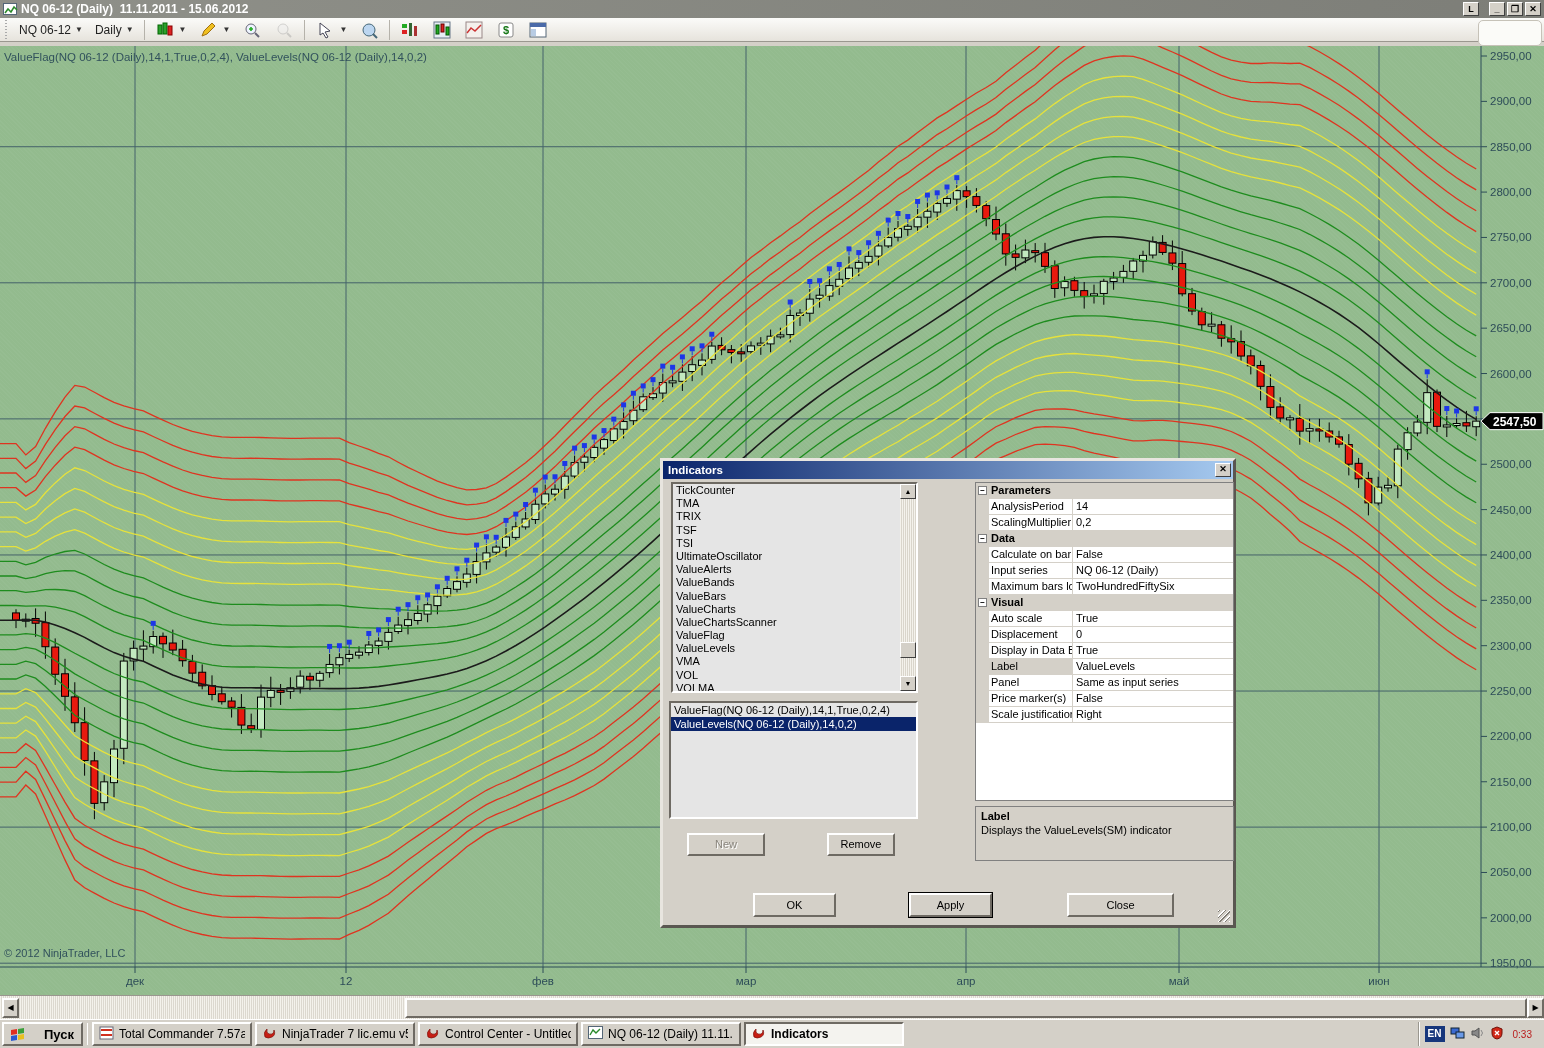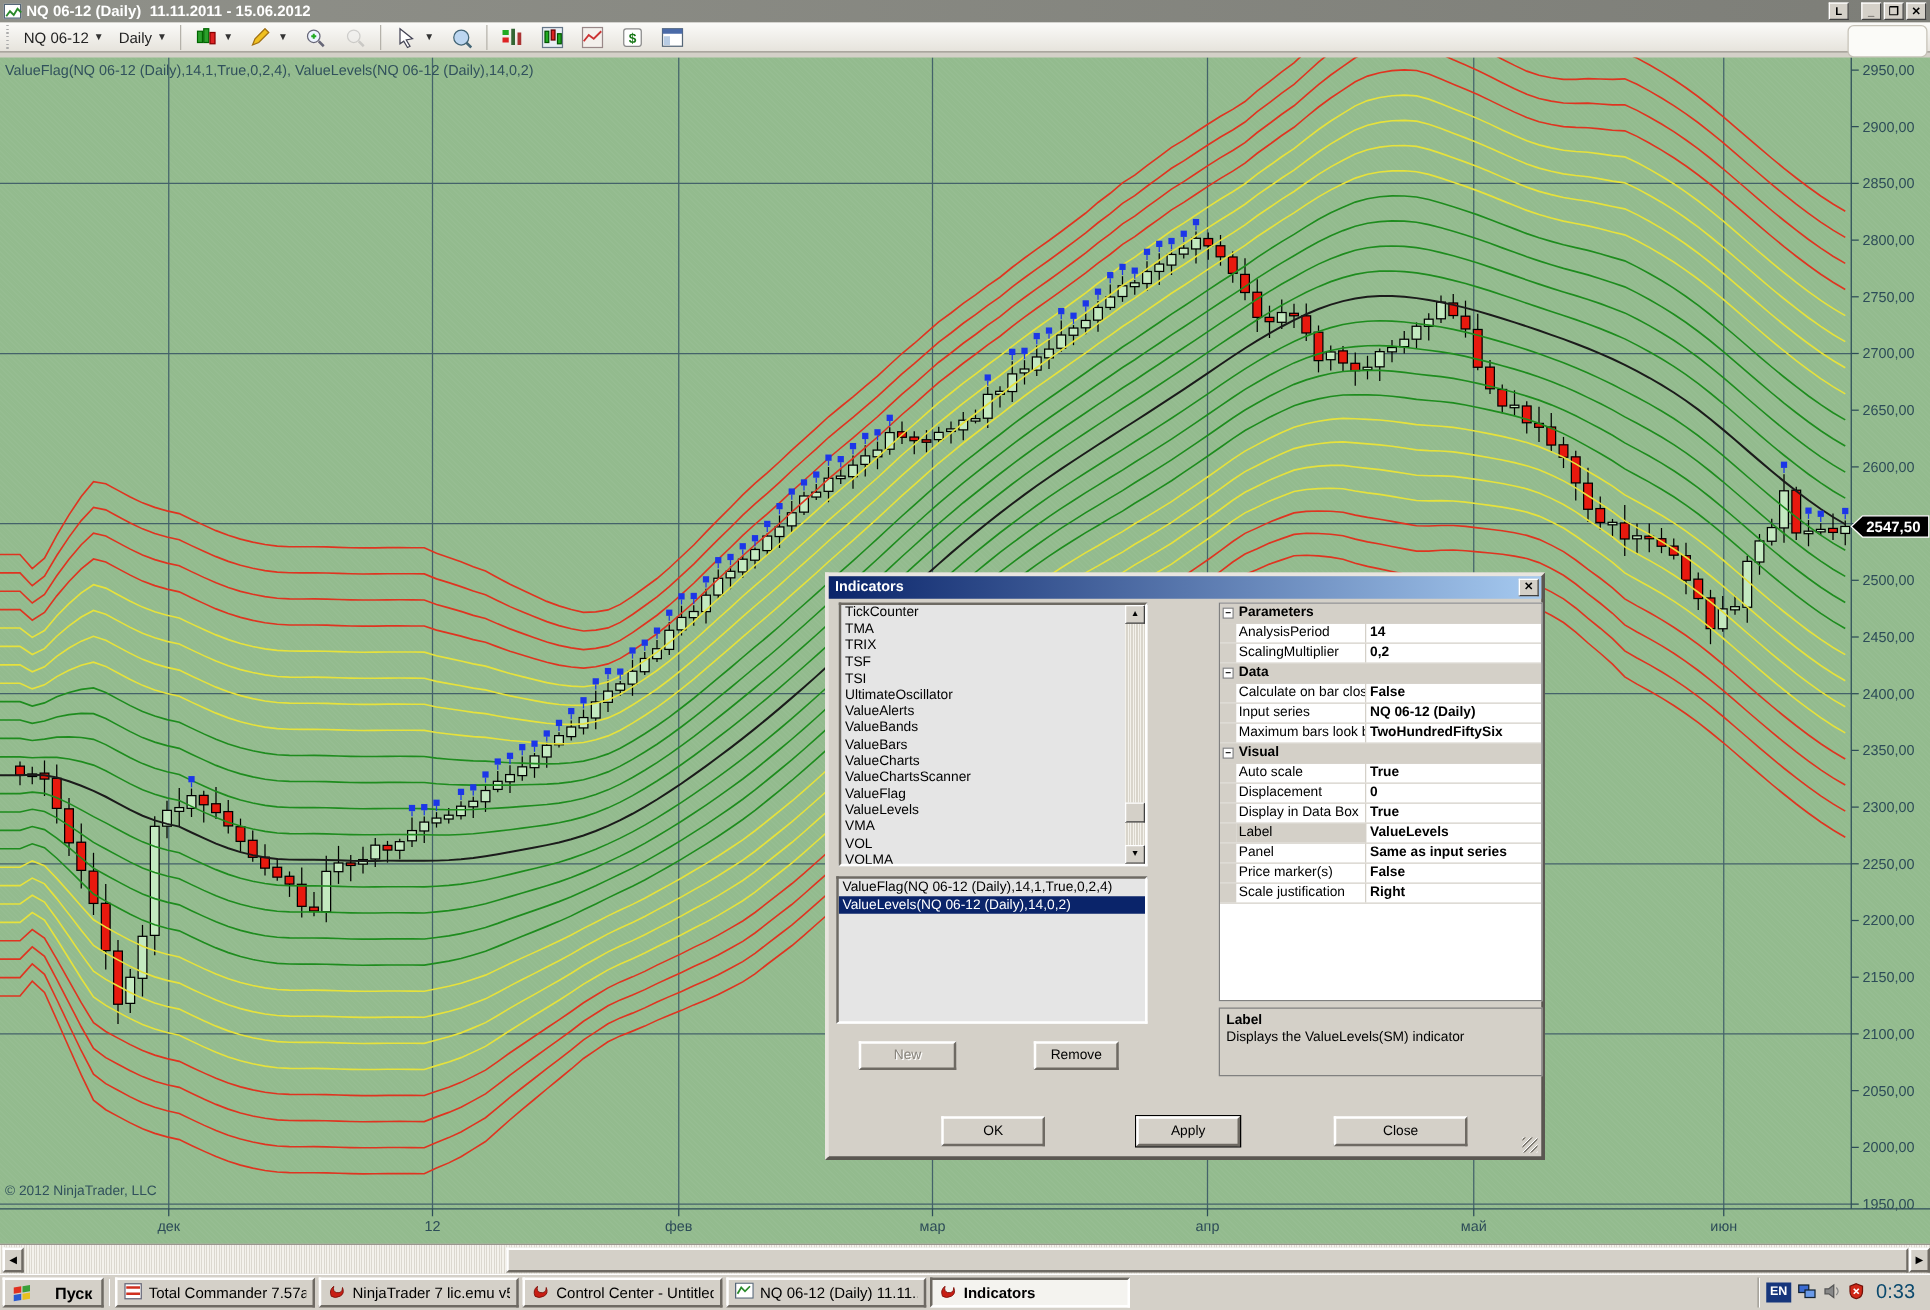--- a/index.html
+++ b/index.html
@@ -67,7 +67,7 @@
     border:1px solid #808080; overflow:hidden; }
   .prow { display:flex; height:16px; border-bottom:1px solid #d4d0c8; font-size:11px; align-items:stretch; }
   .prow .gut { width:13px; background:#d4d0c8; flex:none; position:relative; }
-  .prow .nm { width:104px; flex:none; padding:1px 2px; overflow:hidden; white-space:nowrap; border-right:1px solid #d4d0c8; }
+  .prow .nm { width:84px; flex:none; padding:1px 2px; overflow:hidden; white-space:nowrap; border-right:1px solid #d4d0c8; }
   .prow .vl { flex:1; padding:1px 3px; overflow:hidden; white-space:nowrap; font-weight:bold; }
   .prow.group { background:#d4d0c8; font-weight:bold; }
   .prow.group .nm { border-right:none; width:auto; }

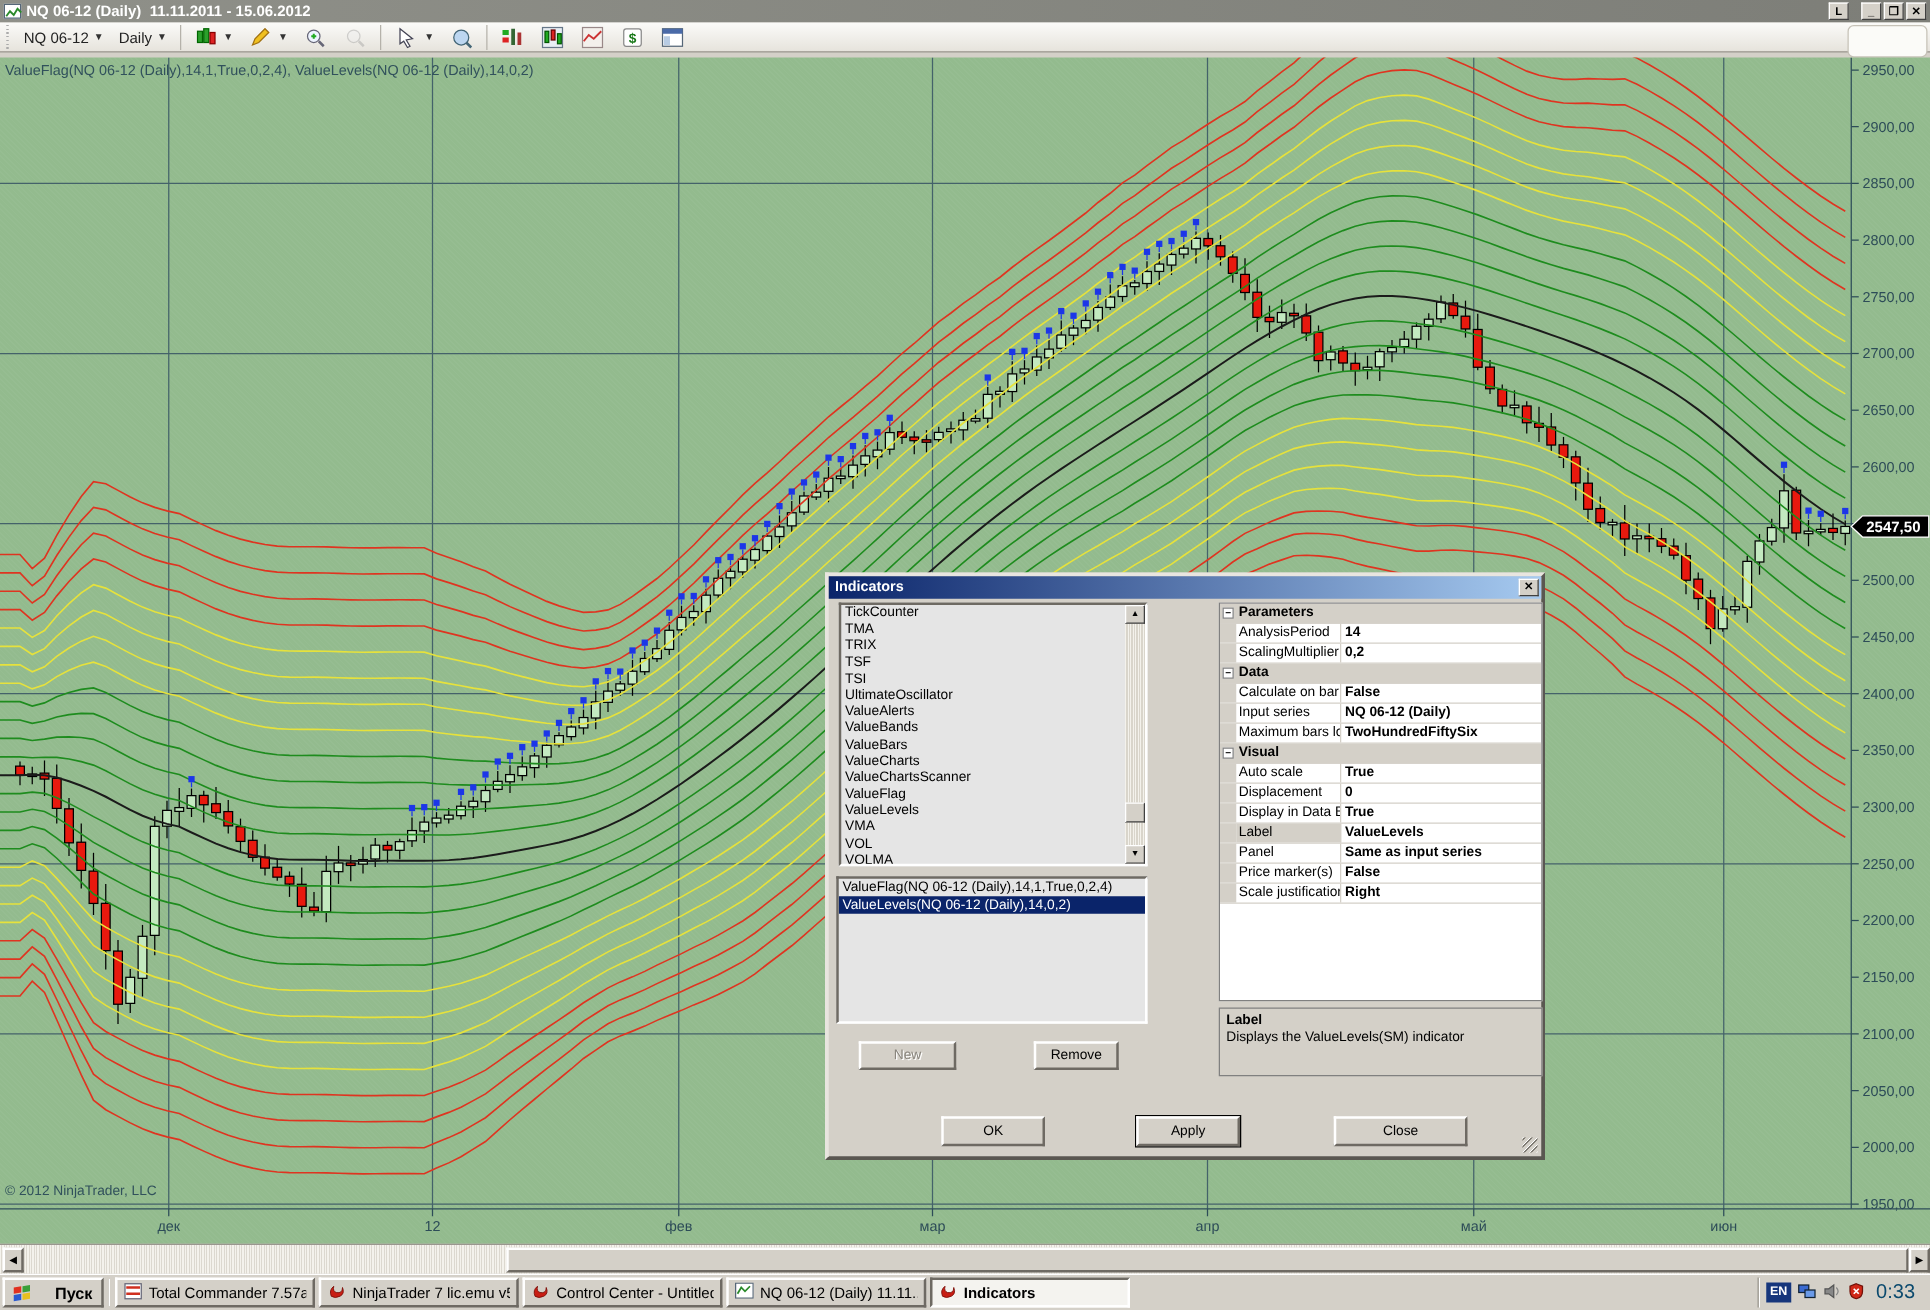--- a/index.html
+++ b/index.html
@@ -68,7 +68,7 @@
   .prow { display:flex; height:16px; border-bottom:1px solid #d4d0c8; font-size:11px; align-items:stretch; }
   .prow .gut { width:13px; background:#d4d0c8; flex:none; position:relative; }
   .prow .nm { width:84px; flex:none; padding:1px 2px; overflow:hidden; white-space:nowrap; border-right:1px solid #d4d0c8; }
-  .prow .vl { flex:1; padding:1px 3px; overflow:hidden; white-space:nowrap; font-weight:bold; }
+  .prow .vl { flex:1; padding:1px 3px; overflow:hidden; white-space:nowrap; font-weight:normal; }
   .prow.group { background:#d4d0c8; font-weight:bold; }
   .prow.group .nm { border-right:none; width:auto; }
   .prow.selrow .nm { background:#d4d0c8; }

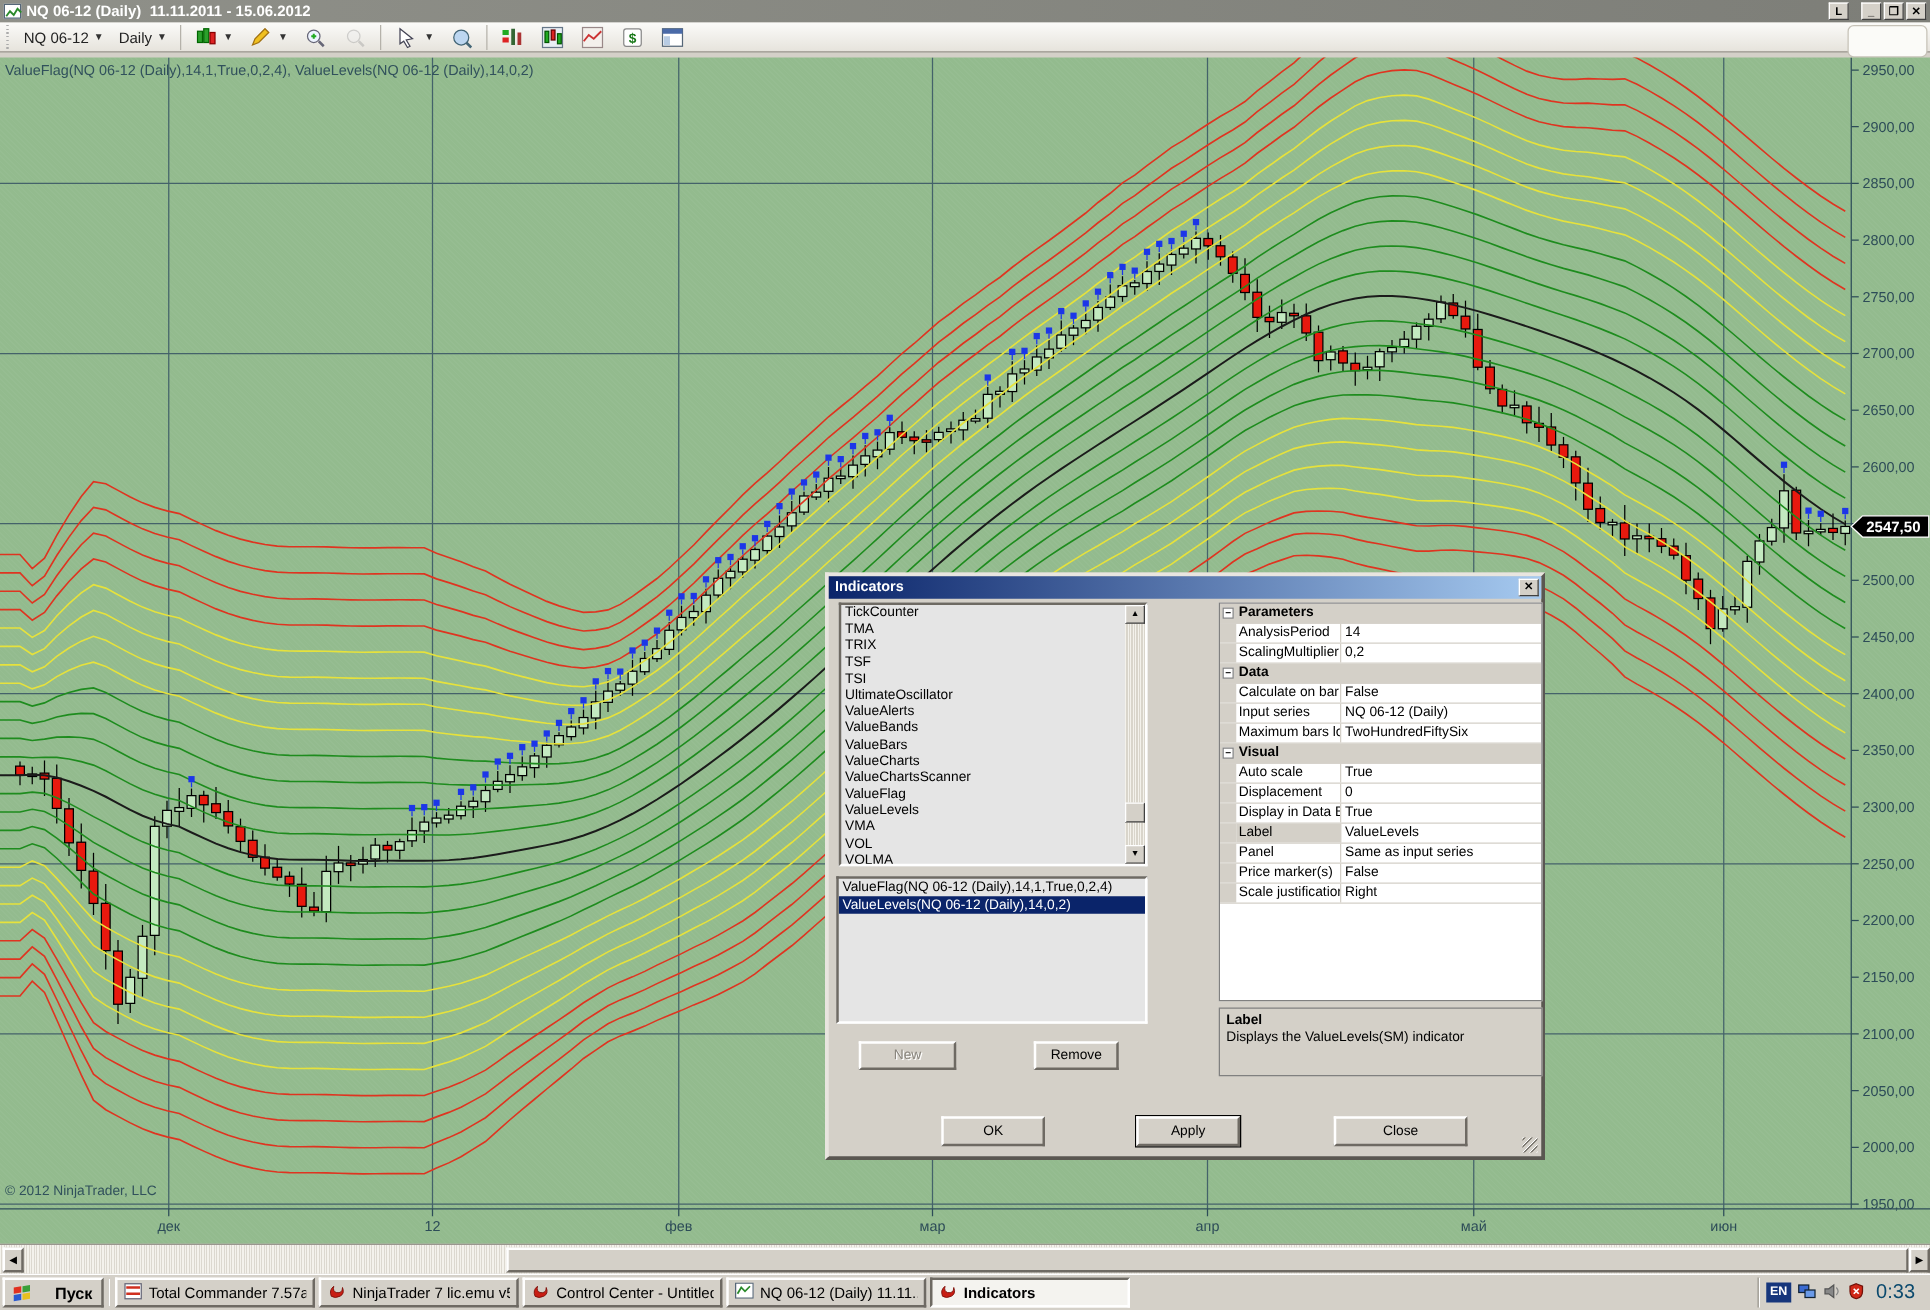--- a/index.html
+++ b/index.html
@@ -99,7 +99,7 @@
     border-left:1px solid #9a978f; box-shadow:inset 1px 0 0 #fff; }
   #lang-ind { width:20px; height:16px; background:#16367c; color:#fff; font-size:10px; font-weight:bold;
     text-align:center; line-height:16px; }
-  #clock { font-size:16px; padding:0 4px; color:#0c4a6e; }
+  #clock { font-size:10px; padding:0 4px; color:#b91c1c; }
 
   .win-flag { display:inline-grid; grid-template-columns:6px 6px; grid-template-rows:5px 5px; gap:1px; transform:skewY(-8deg); }
   .win-flag i { display:block; }

